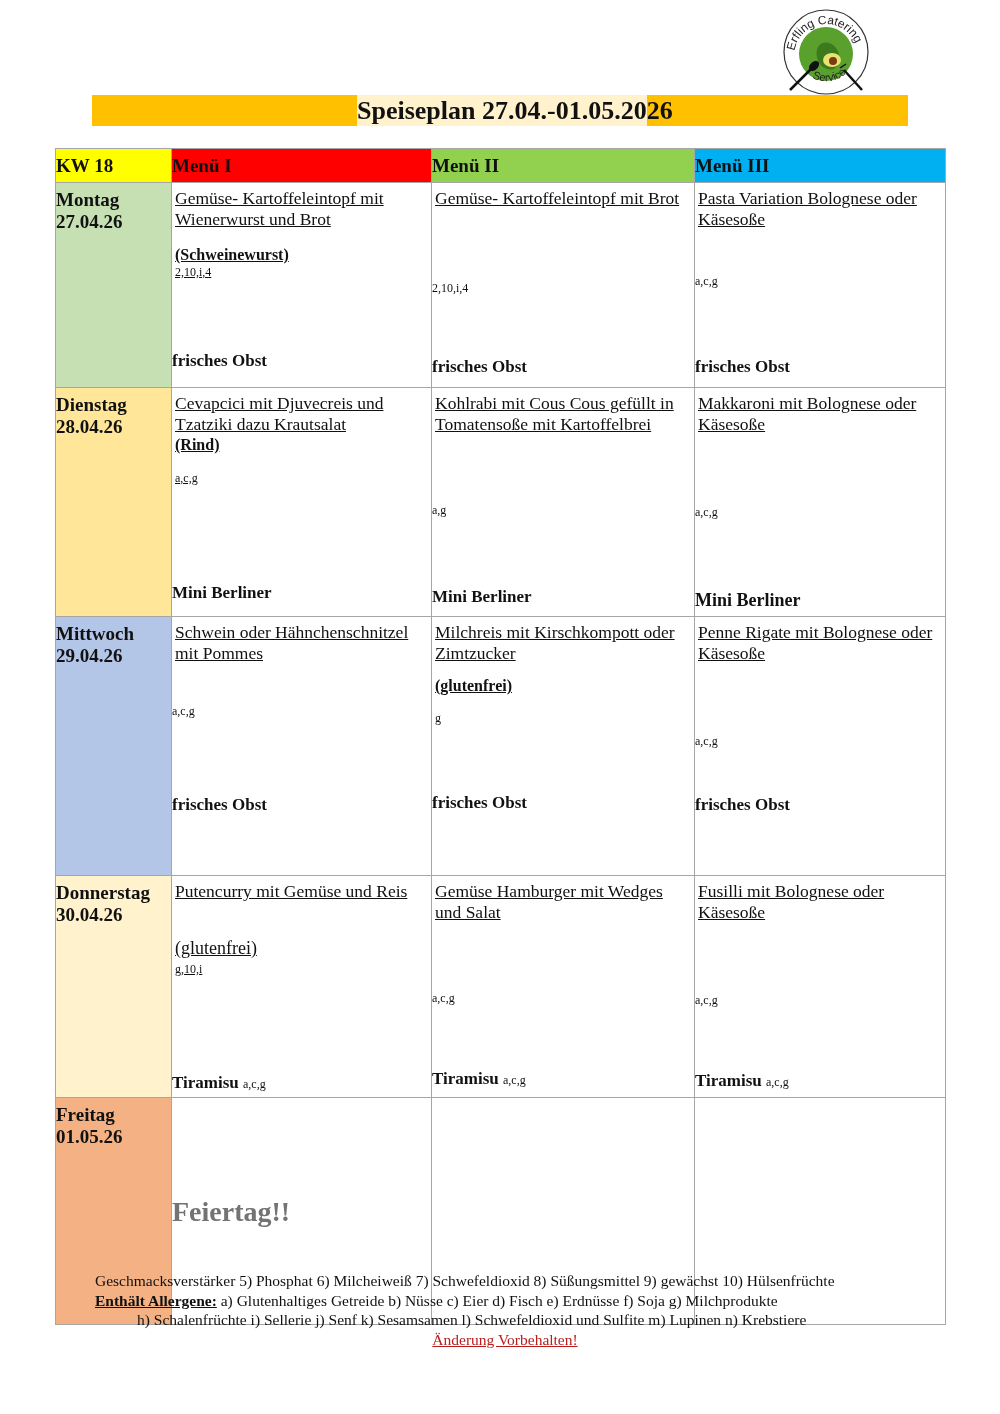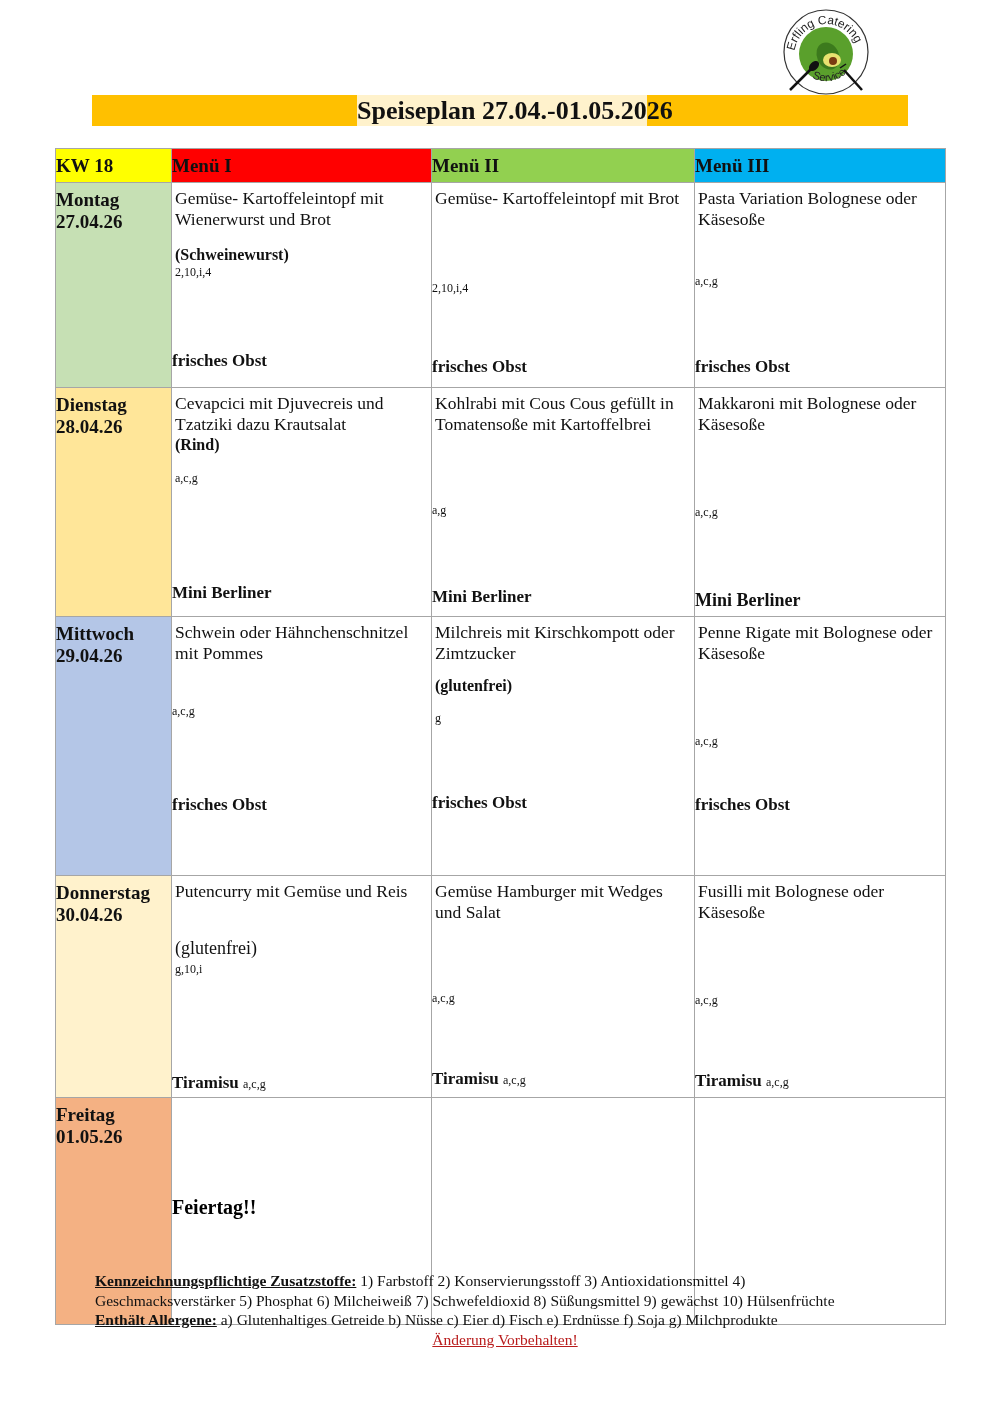--- a/index.html
+++ b/index.html
@@ -21,7 +21,7 @@
   .col-m3 { width: 251px; }
 
   .day-cell { font-weight: bold; font-size: 19px; line-height: 22px; padding-top: 6px; }
-  .meal { position: relative; padding: 5px 3px 0 3px; }
+  .meal { position: relative; padding: 5px 3px 0 3px; text-decoration: underline; }
   .dish { font-size: 17.5px; line-height: 21px; }
   .note { font-size: 16px; font-weight: bold; line-height: 20px; }
   .note.normal { font-weight: normal; font-size: 18px; }

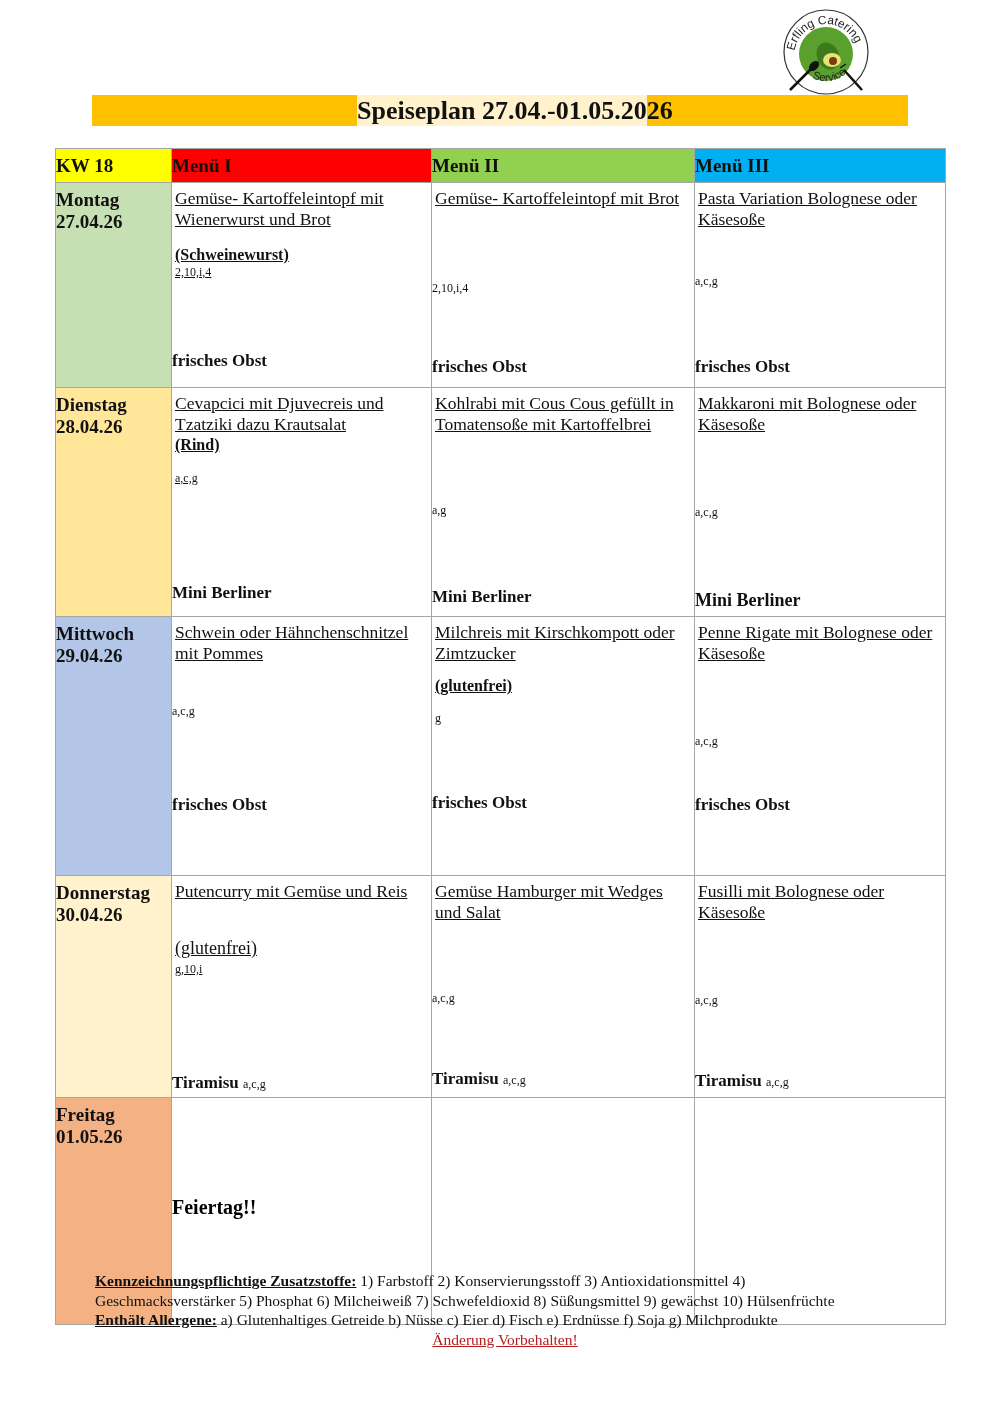--- a/index.html
+++ b/index.html
@@ -28,7 +28,7 @@
   .allergens { font-size: 12px; line-height: 14px; }
   .dessert { position: absolute; left: 0; right: 0; font-weight: bold; font-size: 17px; line-height: 20px; }
   .dessert .small { font-weight: normal; font-size: 12px; }
-  .feiertag { color: #000000; font-weight: bold; font-size: 20px; position: absolute; left: 0; right: 0; }
+  .feiertag { color: #737373; font-weight: bold; font-size: 28px; position: absolute; left: 0; right: 0; }
 
   .legend { position: absolute; left: 95px; top: 1271px; width: 820px; font-size: 15.5px; line-height: 19.5px; color: #111; }
   .legend .hd { font-weight: bold; text-decoration: underline; }

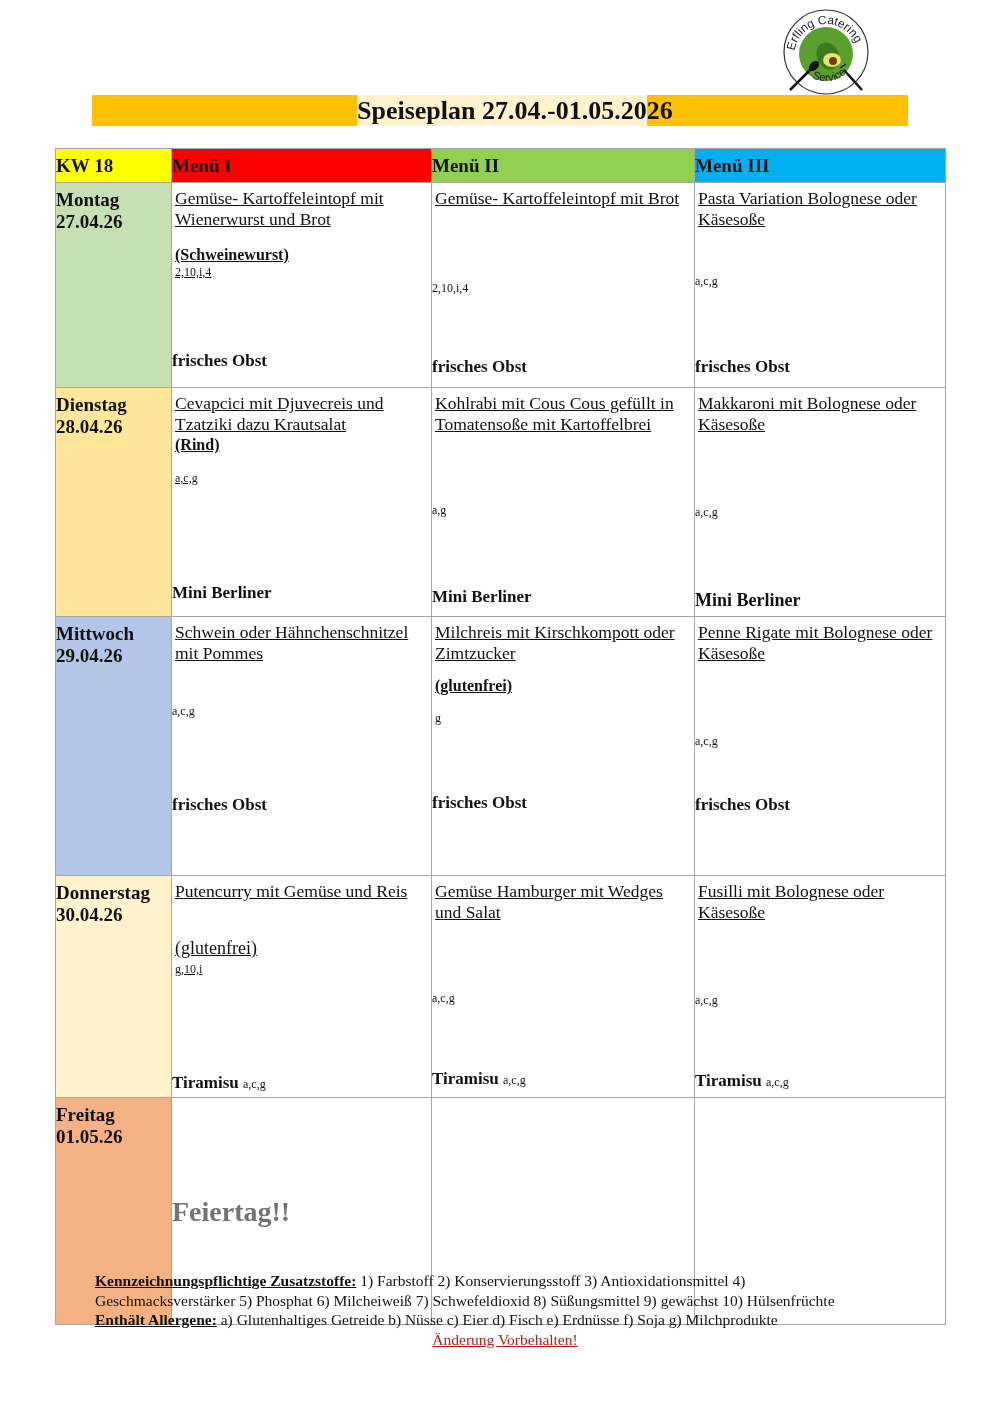--- a/index.html
+++ b/index.html
@@ -185,9 +185,6 @@
 </table>
 
 <div class="legend">
-  <div>
-    <span class="hd">Kennzeichnungspflichtige Zusatzstoffe:</span><span> 1) Farbstoff 2) Konservierungsstoff 3) Antioxidationsmittel 4)</span>
-  </div>
   <div>Geschmacksverstärker 5) Phosphat 6) Milcheiweiß 7) Schwefeldioxid 8) Süßungsmittel 9) gewächst 10) Hülsenfrüchte</div>
   <div>
     <span class="hd">Enthält Allergene:</span><span> a) Glutenhaltiges Getreide b) Nüsse c) Eier d) Fisch e) Erdnüsse f) Soja g) Milchprodukte</span>

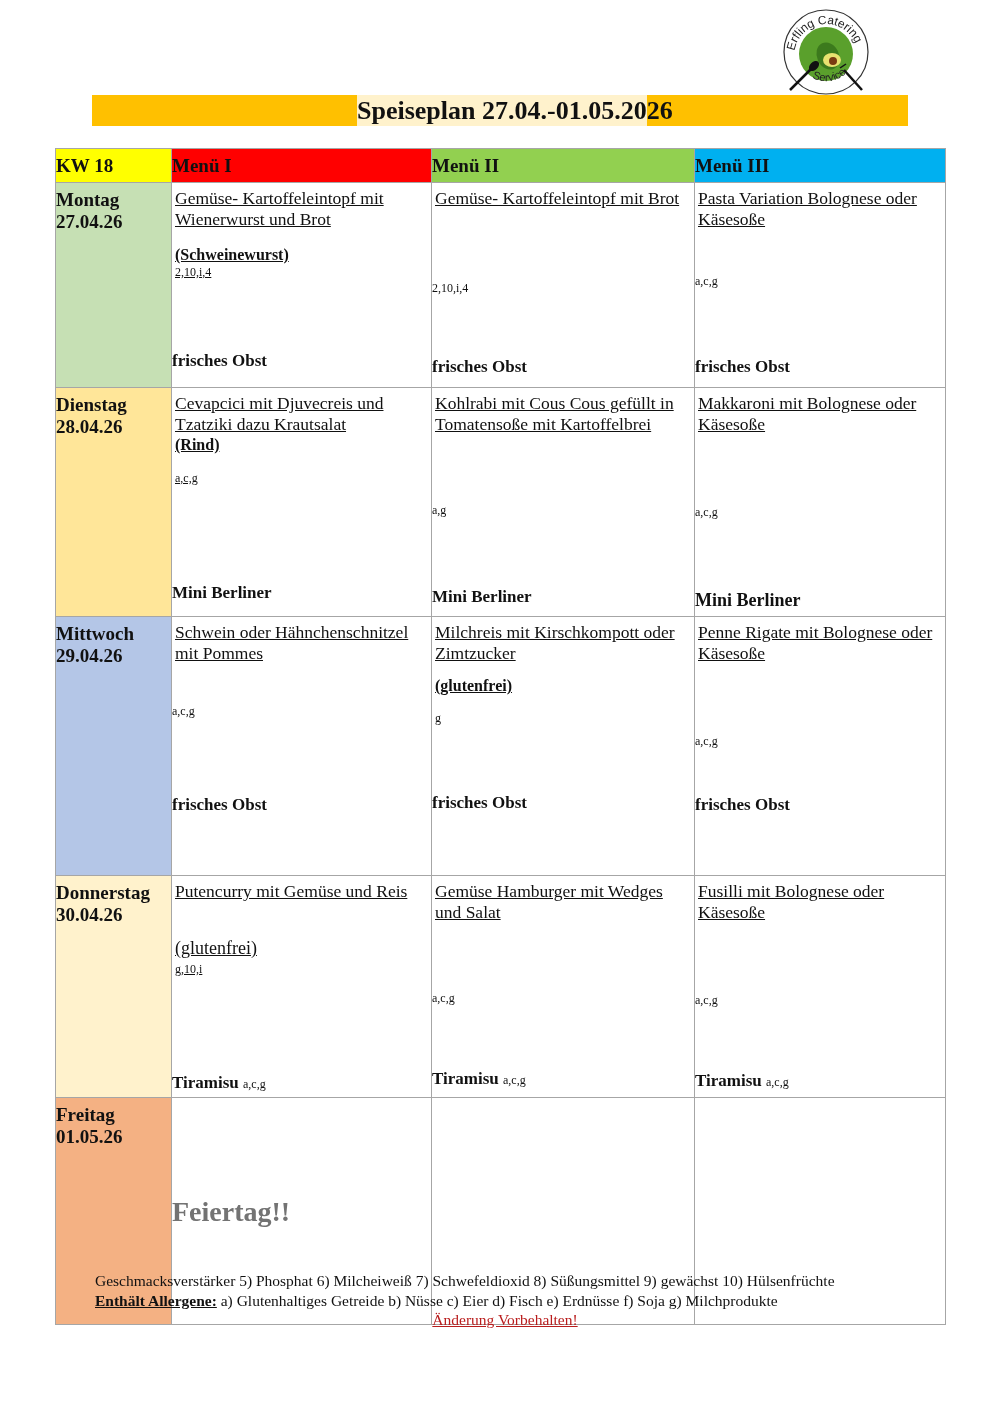--- a/index.html
+++ b/index.html
@@ -189,6 +189,7 @@
   <div>
     <span class="hd">Enthält Allergene:</span><span> a) Glutenhaltiges Getreide b) Nüsse c) Eier d) Fisch e) Erdnüsse f) Soja g) Milchprodukte</span>
   </div>
+  <div class="indent">h) Schalenfrüchte i) Sellerie j) Senf k) Sesamsamen l) Schwefeldioxid und Sulfite m) Lupinen n) Krebstiere</div>
   <div class="warn">Änderung Vorbehalten!</div>
 </div>
 

